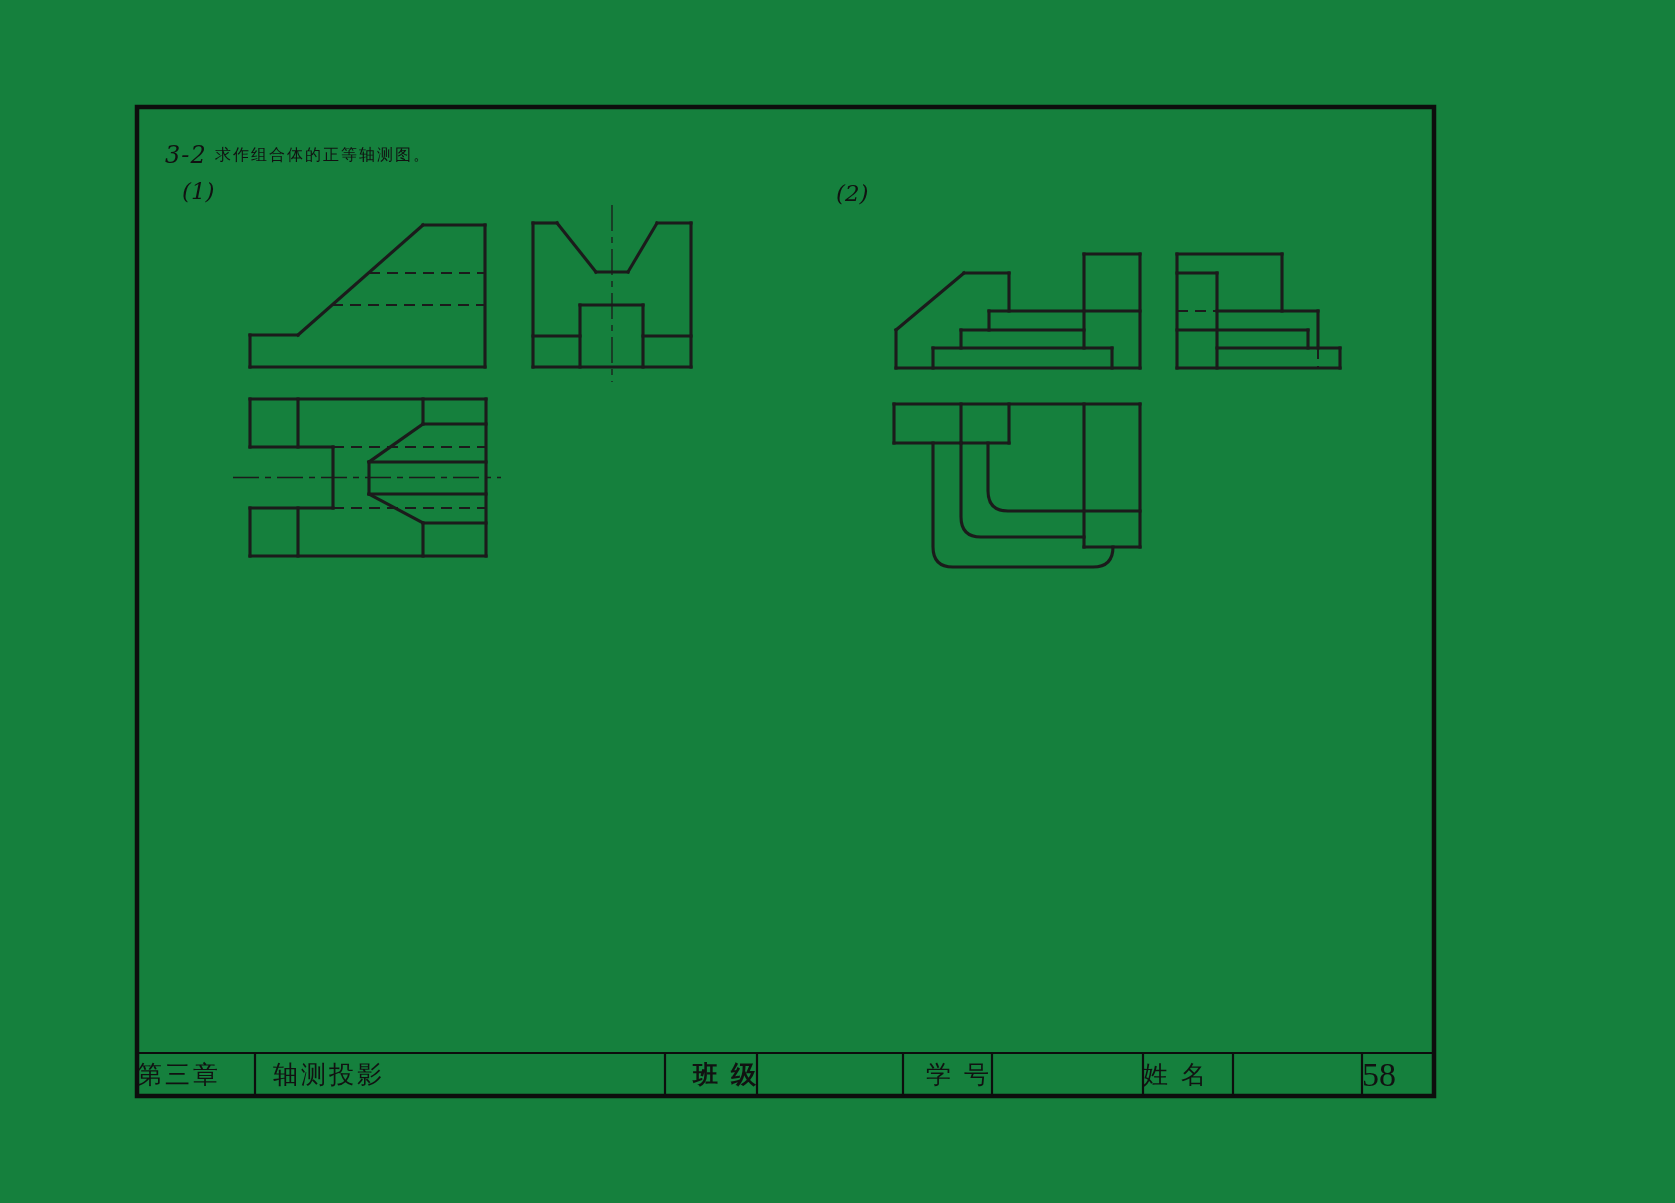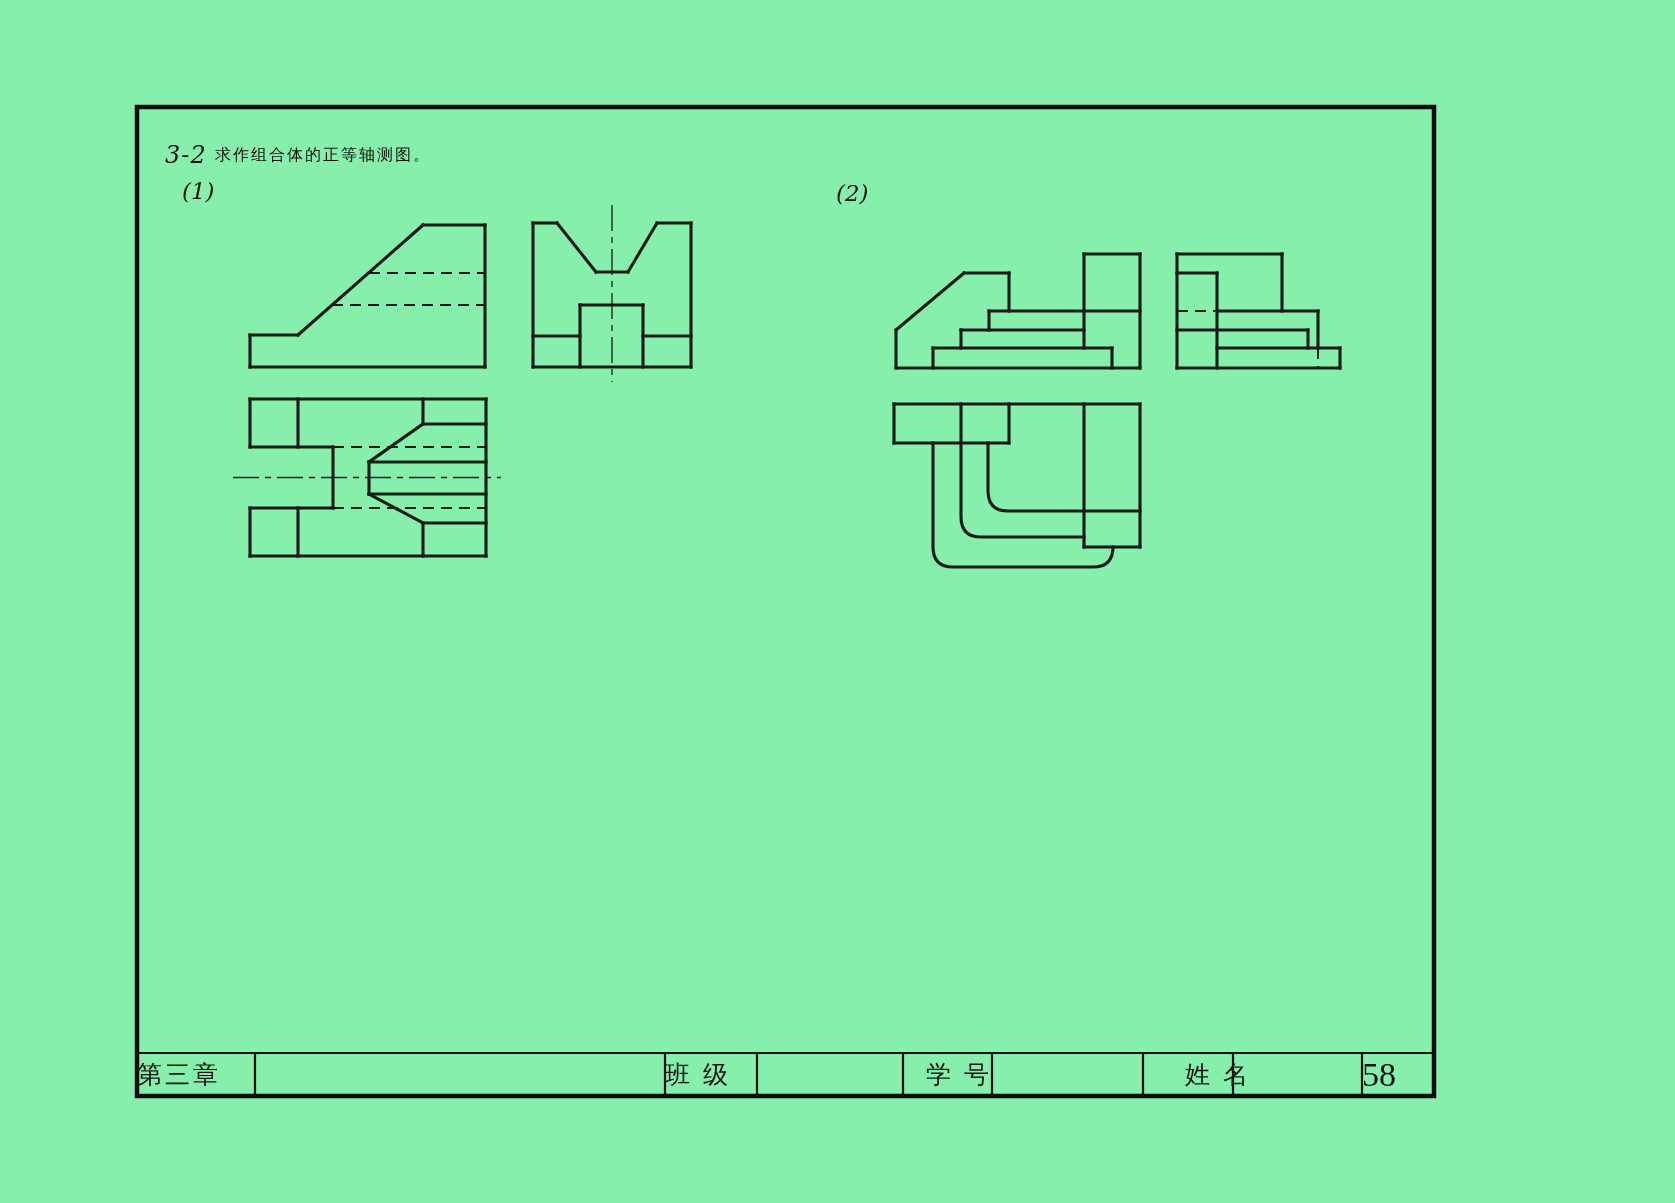--- a/index.html
+++ b/index.html
@@ -6,7 +6,7 @@
   .page{
     position:relative;
     width:1675px;height:1203px;
-    background:#86efac;
+    background:#15803d;
     font-family:"Liberation Sans", sans-serif;
     color:#111;
     overflow:hidden;

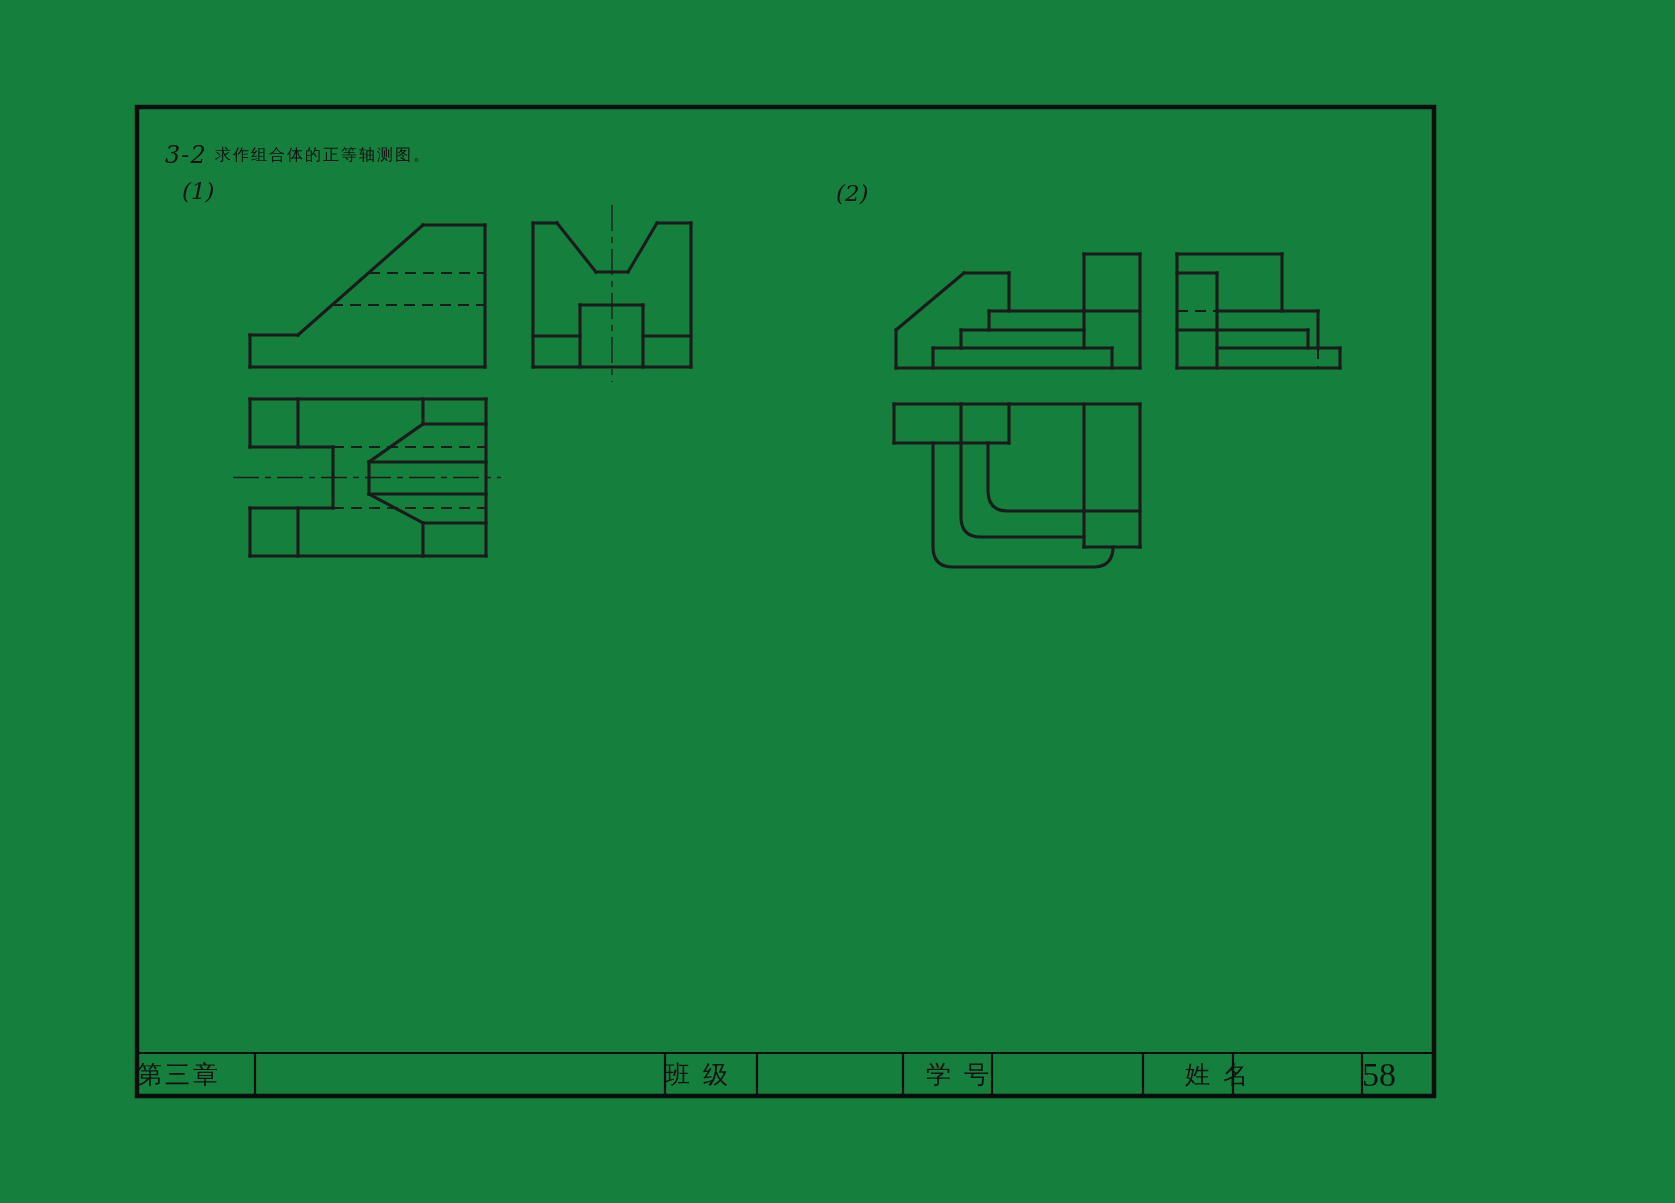--- a/index.html
+++ b/index.html
@@ -150,6 +150,7 @@
   <div class="txt hand part2">(2)</div>
 
   <div class="tb-cell tb-center" style="left:137px;width:118px;">第三章</div>
+  <div class="tb-cell" style="left:273px;width:392px;">轴测投影</div>
   <div class="tb-cell tb-center" style="left:665px;width:92px;">班 级</div>
   <div class="fill-cell" style="left:757px;width:146px;"></div>
   <div class="tb-cell tb-center" style="left:903px;width:89px;padding-left:23px;">学 号</div>

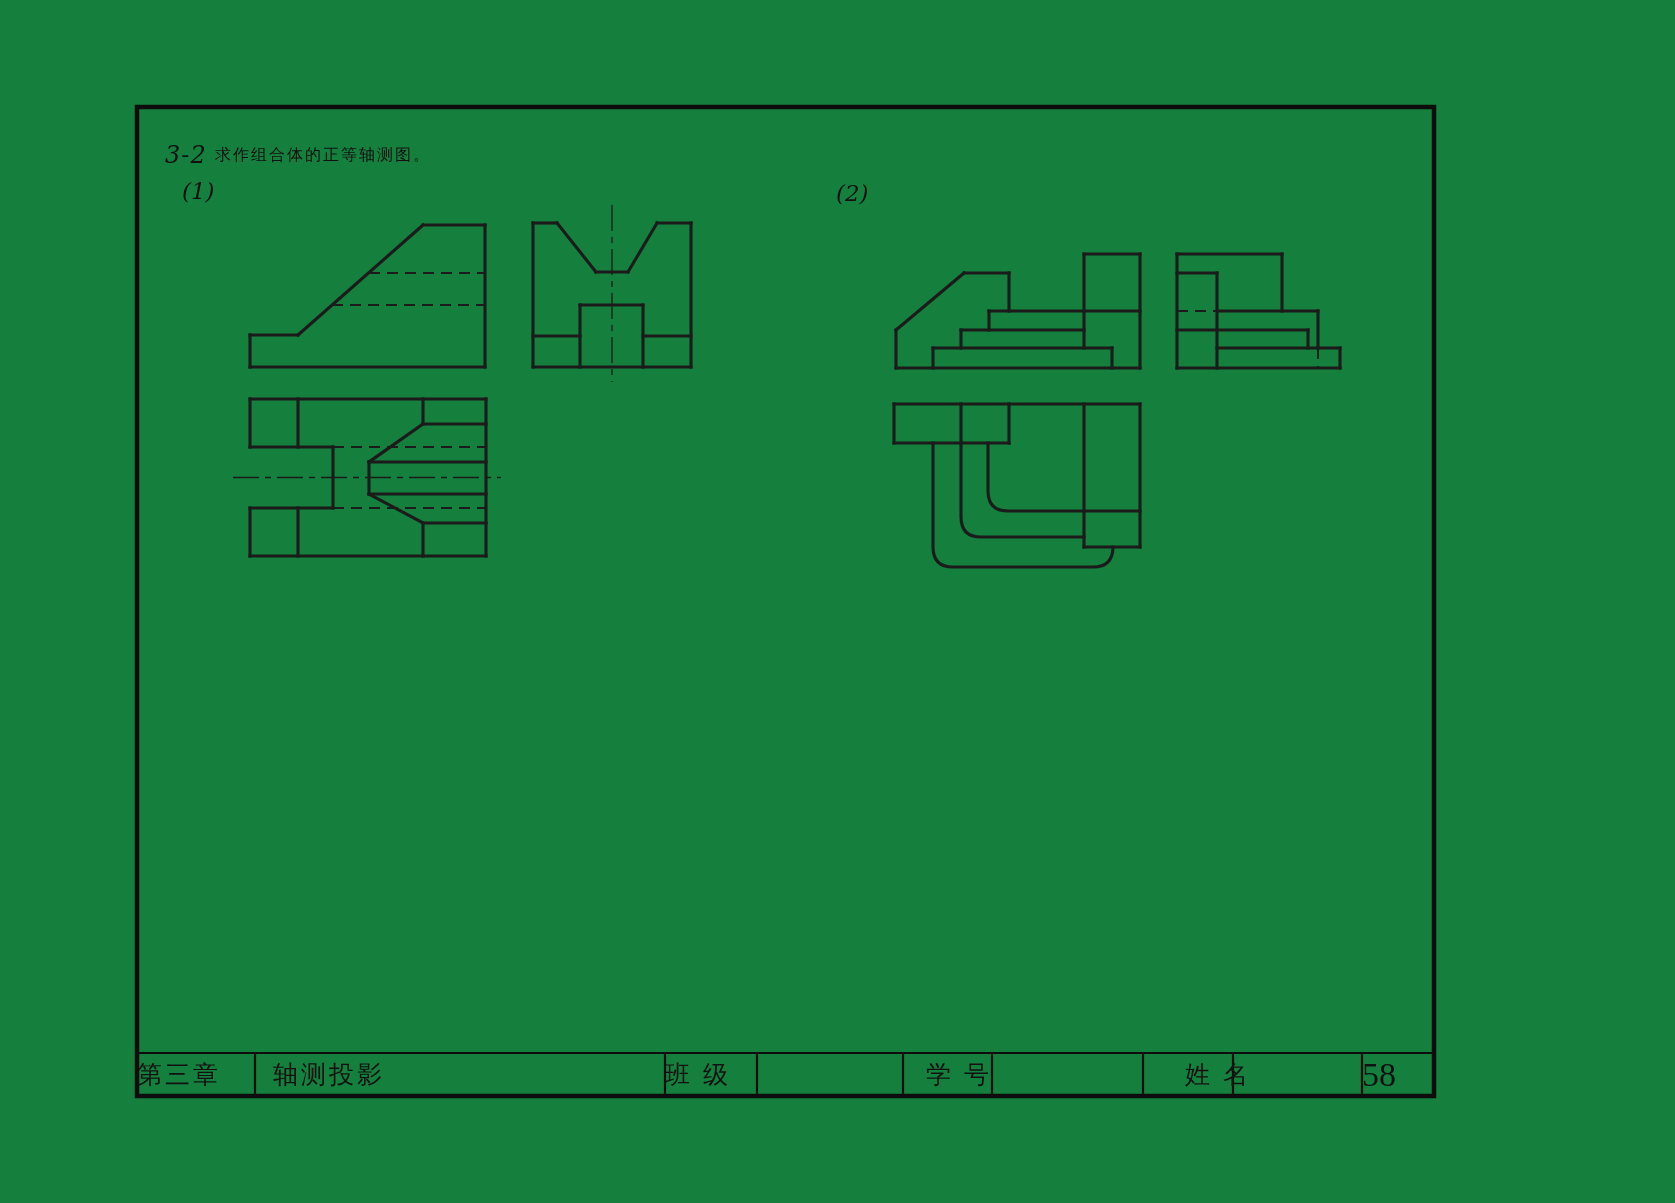--- a/index.html
+++ b/index.html
@@ -151,7 +151,7 @@
 
   <div class="tb-cell tb-center" style="left:137px;width:118px;">第三章</div>
   <div class="tb-cell" style="left:273px;width:392px;">轴测投影</div>
-  <div class="tb-cell tb-center" style="left:665px;width:92px;">班 级</div>
+  <div class="tb-cell tb-center" style="left:693px;width:92px;font-weight:bold;">班 级</div>
   <div class="fill-cell" style="left:757px;width:146px;"></div>
   <div class="tb-cell tb-center" style="left:903px;width:89px;padding-left:23px;">学 号</div>
   <div class="fill-cell" style="left:992px;width:151px;"></div>

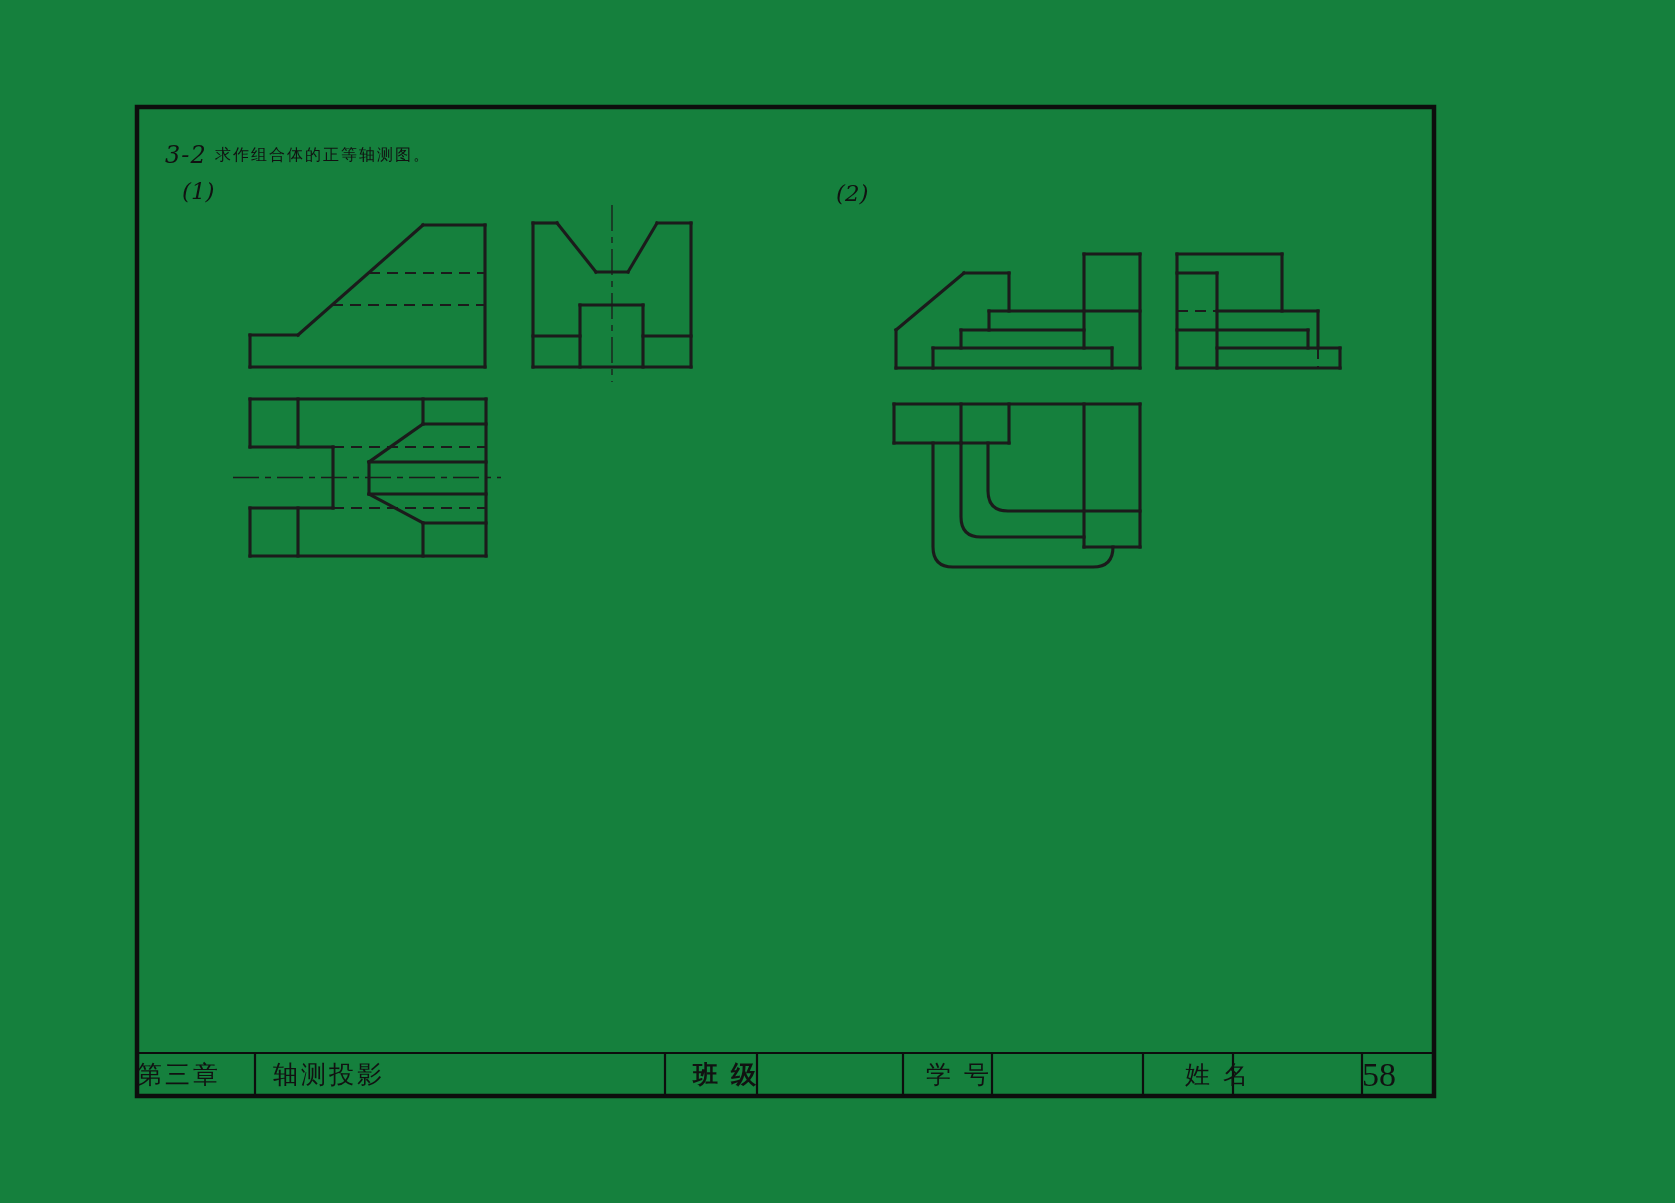--- a/index.html
+++ b/index.html
@@ -155,7 +155,7 @@
   <div class="fill-cell" style="left:757px;width:146px;"></div>
   <div class="tb-cell tb-center" style="left:903px;width:89px;padding-left:23px;">学 号</div>
   <div class="fill-cell" style="left:992px;width:151px;"></div>
-  <div class="tb-cell tb-center" style="left:1143px;width:90px;margin-left:42px;">姓 名</div>
+  <div class="tb-cell tb-center" style="left:1143px;width:90px;">姓 名</div>
   <div class="fill-cell" style="left:1233px;width:129px;"></div>
   <div class="tb-cell tb-center tb-page" style="left:1362px;width:72px;">58</div>
 

